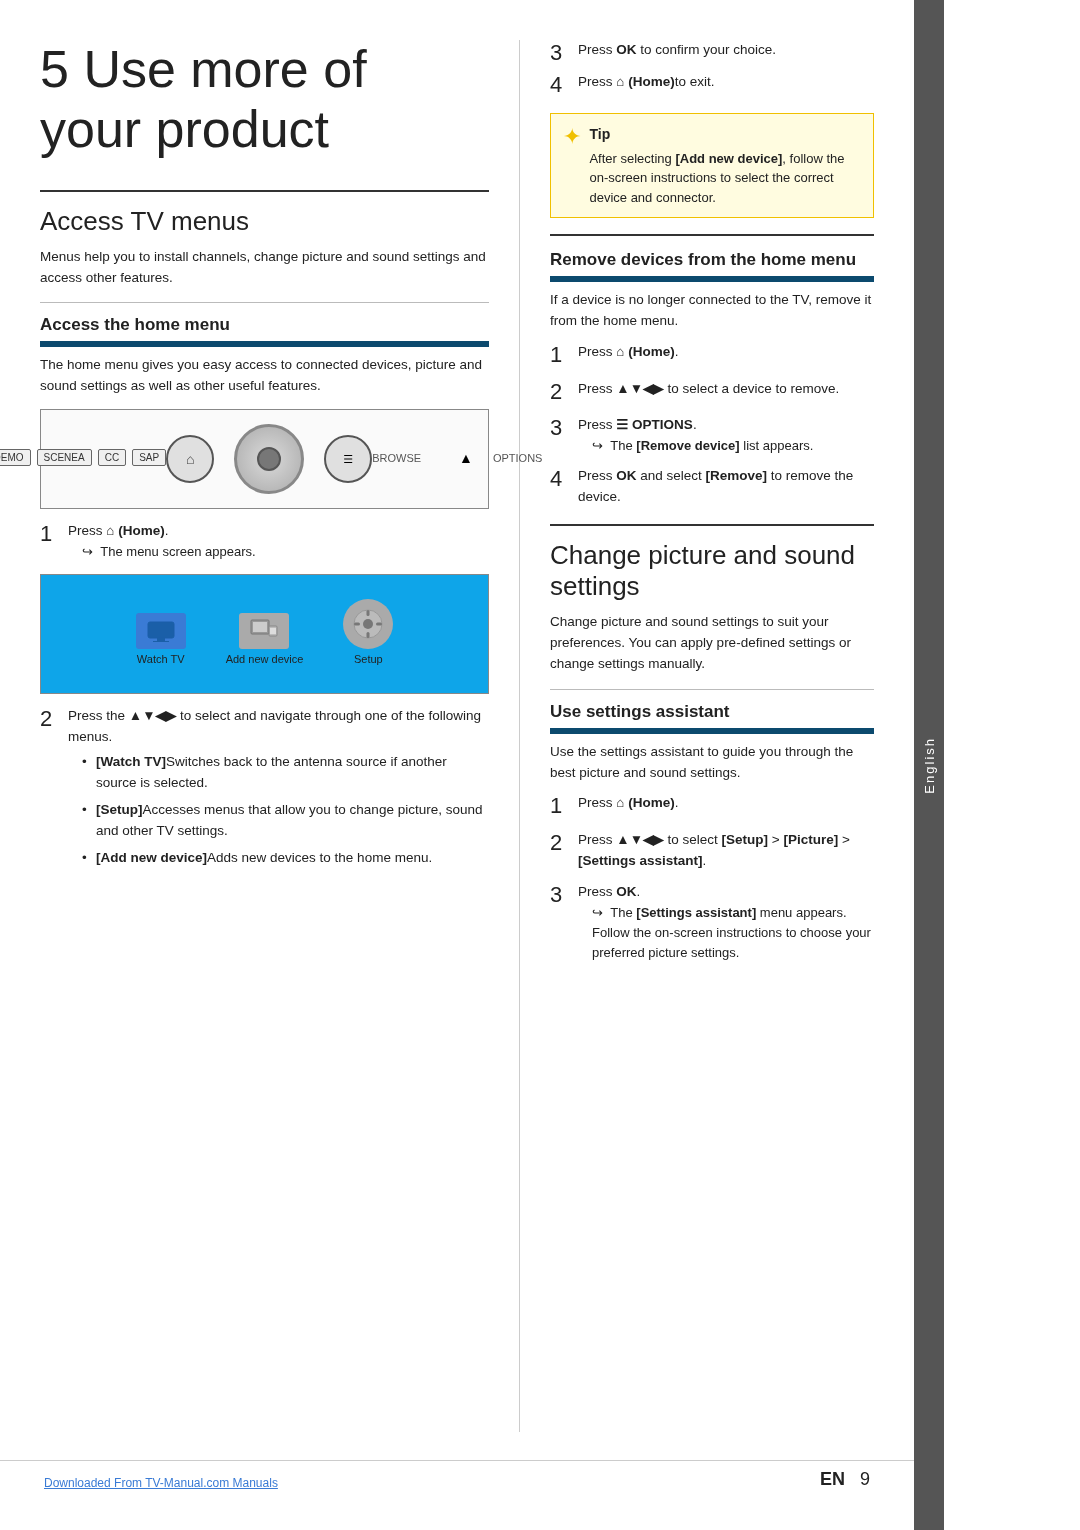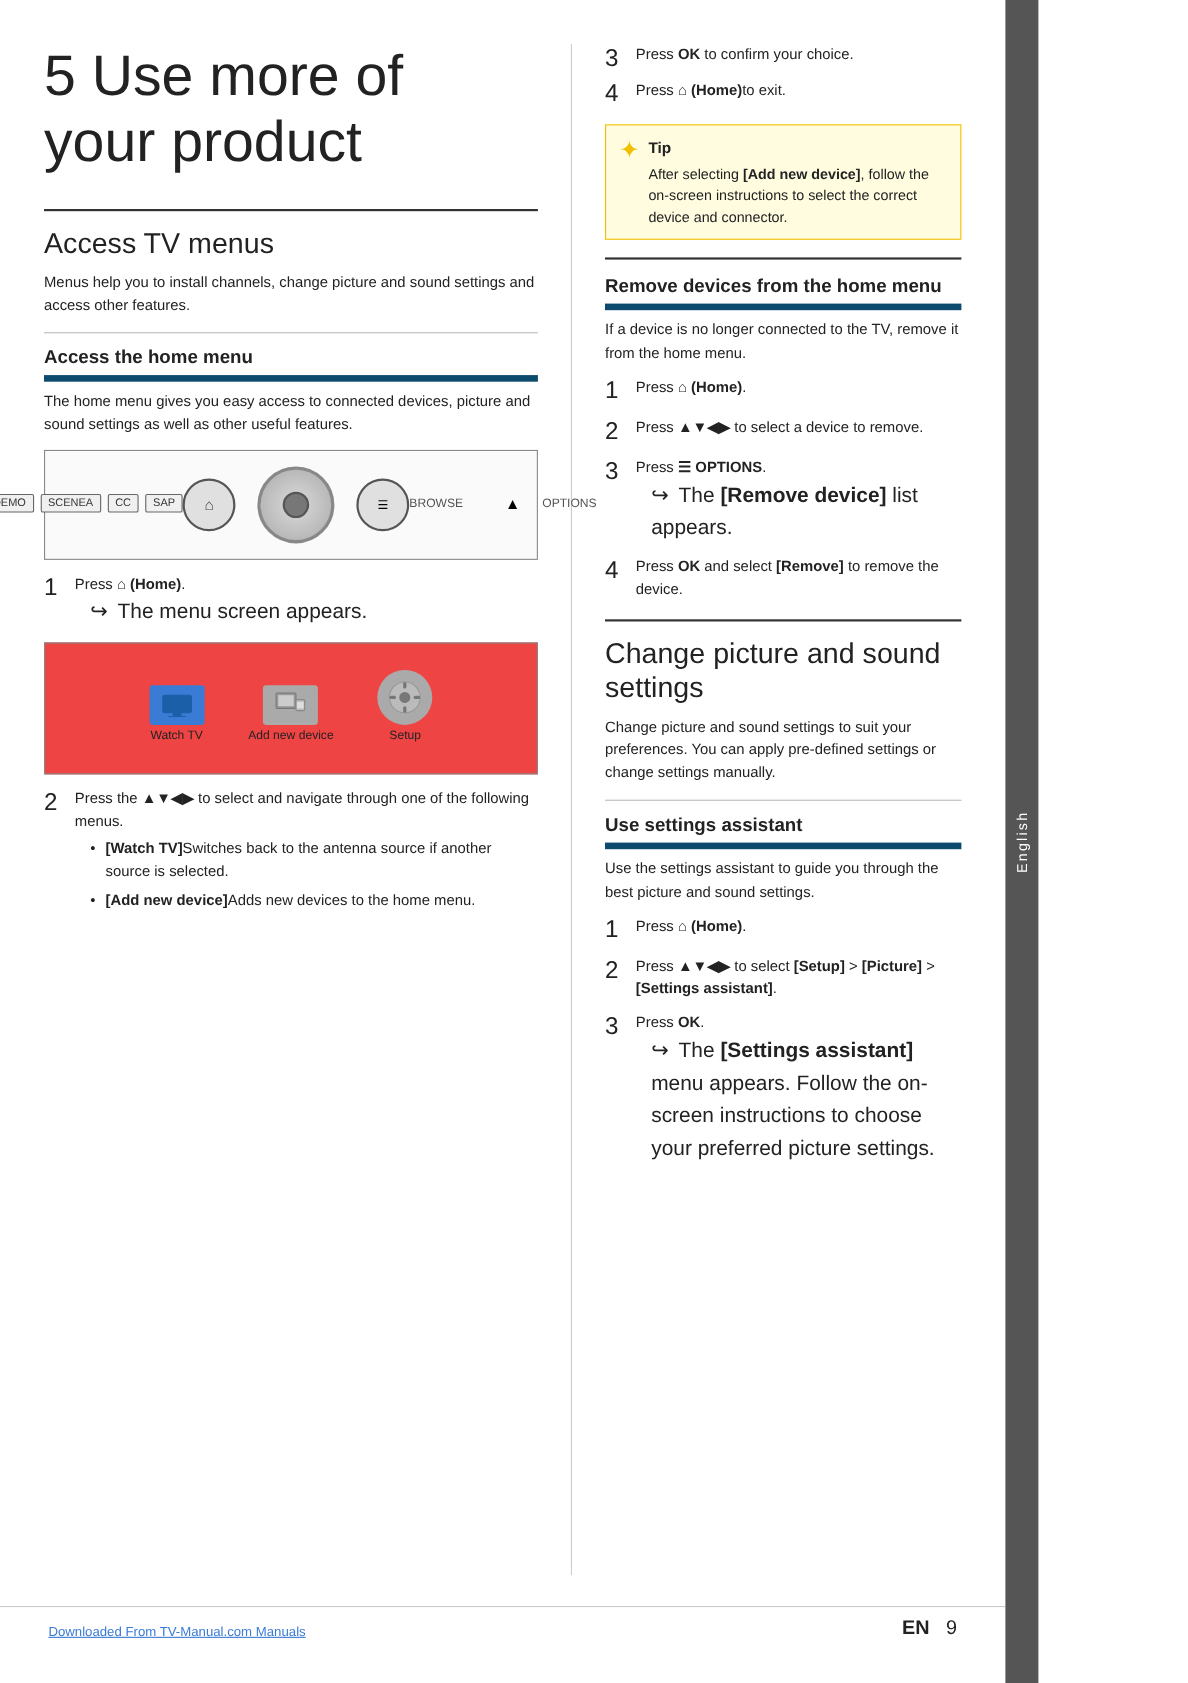--- a/index.html
+++ b/index.html
@@ -109,7 +109,7 @@
     }
     .step-content { flex: 1; font-size: 13.5px; color: #222; line-height: 1.55; }
     .step-content strong { font-weight: 700; }
-    .step-arrow { margin-left: 14px; display: block; font-size: 19px; color: #222; }
+    .step-arrow { margin-left: 14px; display: block; font-size: 13px; color: #222; }
     .arrow-prefix { color: #222; margin-right: 4px; }
 
     

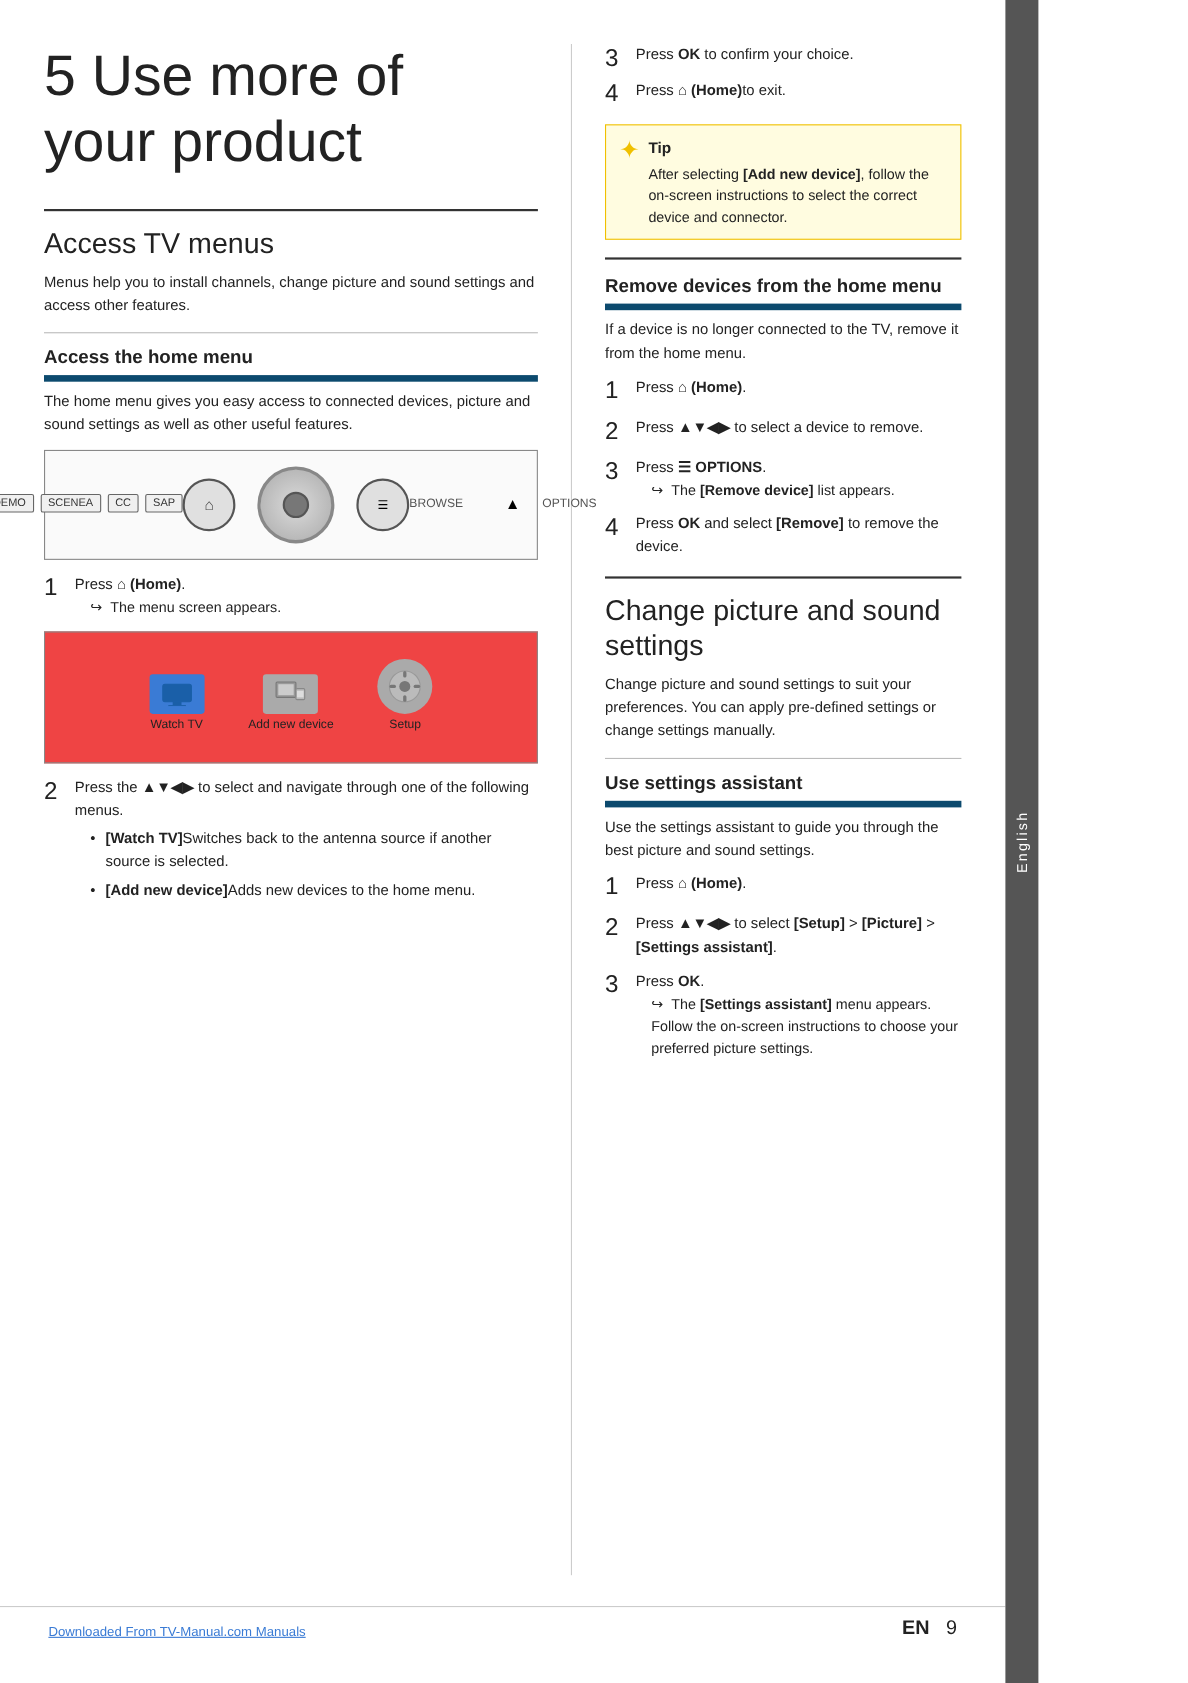--- a/index.html
+++ b/index.html
@@ -186,7 +186,7 @@
       border: 1px solid #888;
       margin: 12px 0;
       padding: 14px 10px 24px 10px;
-      background: #ef4444;
+      background: #0ea5e9;
       min-height: 120px;
       display: flex;
       flex-direction: column;

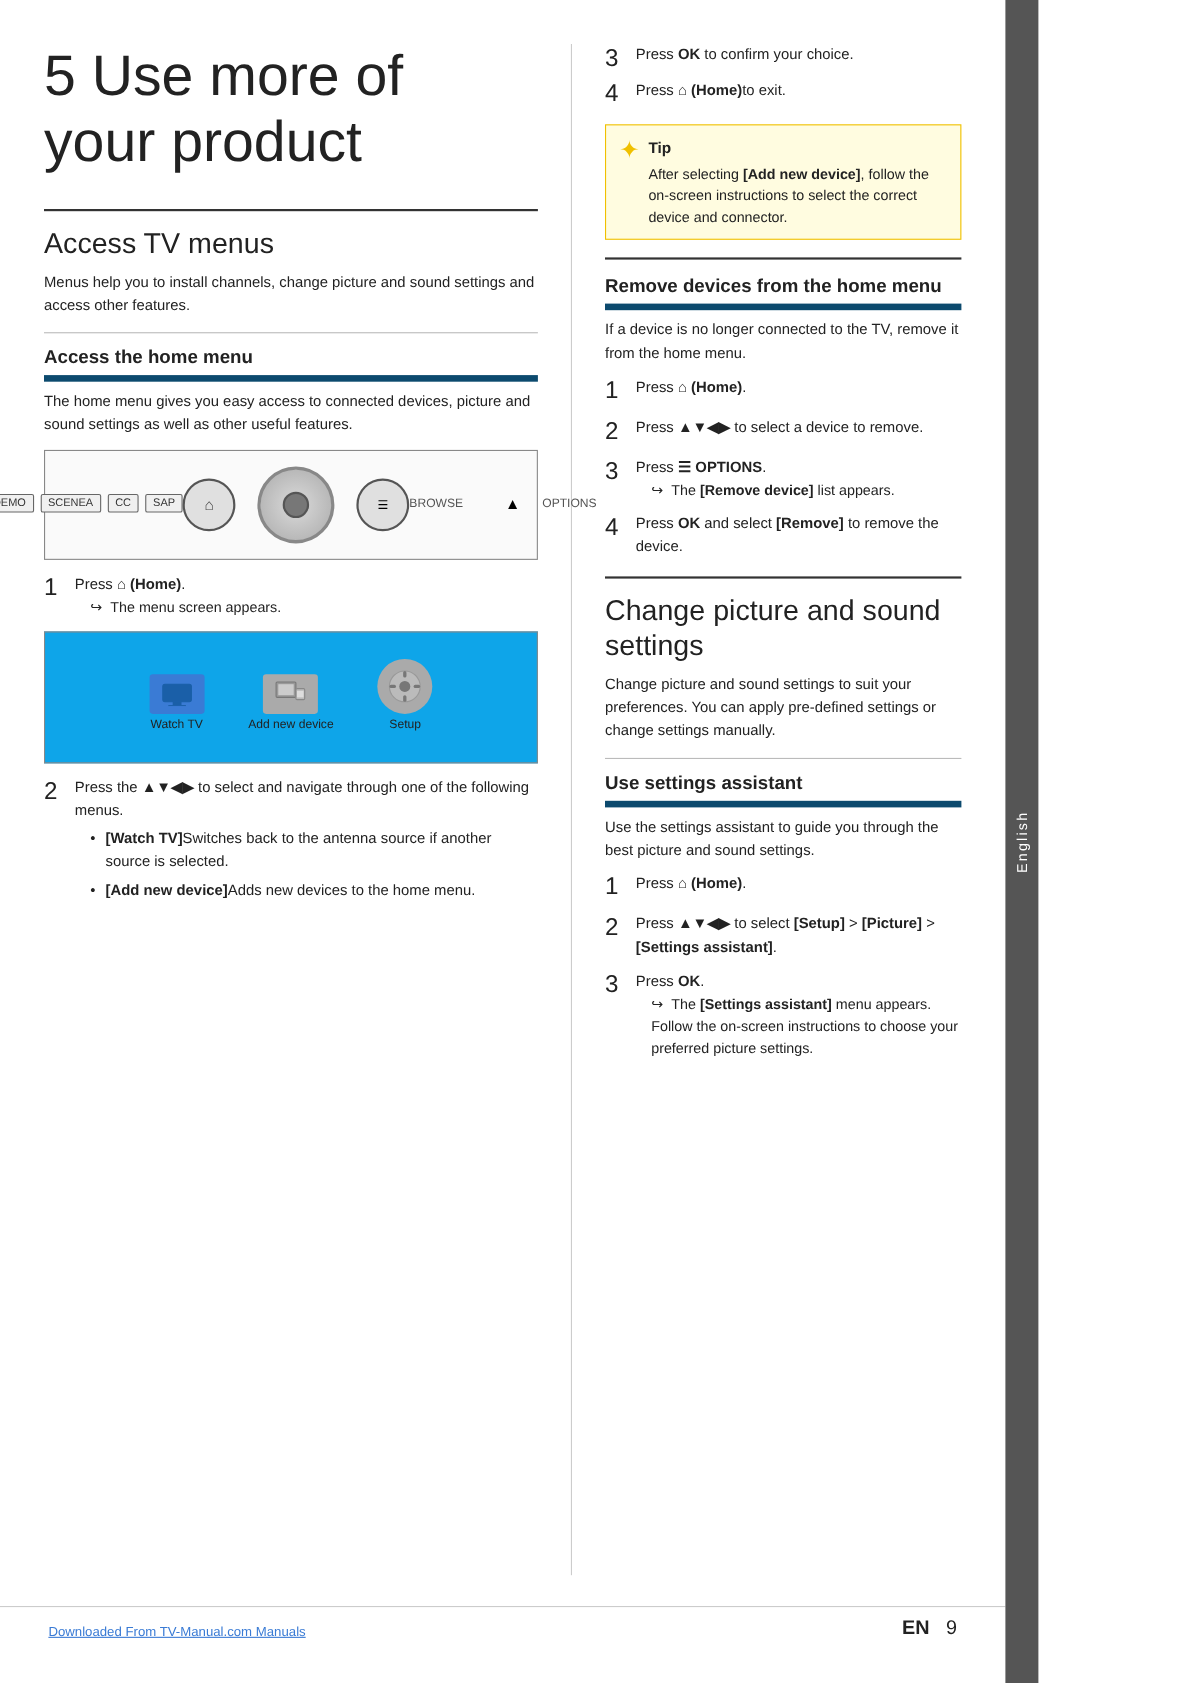--- a/index.html
+++ b/index.html
@@ -392,6 +392,7 @@
             Press the <strong>▲▼◀▶</strong> to select and navigate through one of the following menus.
             <ul class="bullet-list">
               <li><span class="bracket-label">[Watch TV]</span>Switches back to the antenna source if another source is selected.</li>
+              <li><span class="bracket-label">[Setup]</span>Accesses menus that allow you to change picture, sound and other TV settings.</li>
               <li><span class="bracket-label">[Add new device]</span>Adds new devices to the home menu.</li>
             </ul>
           </div>

